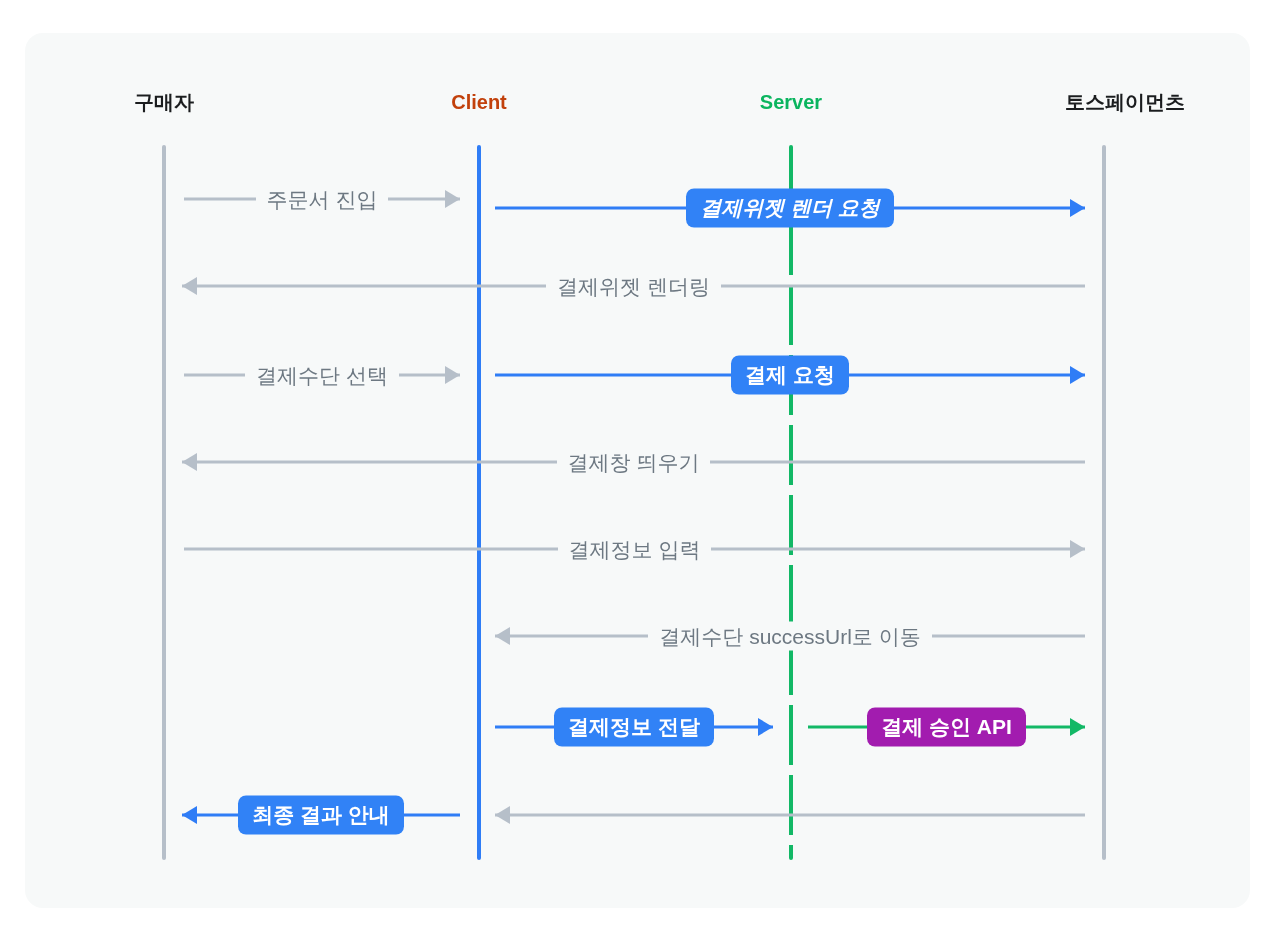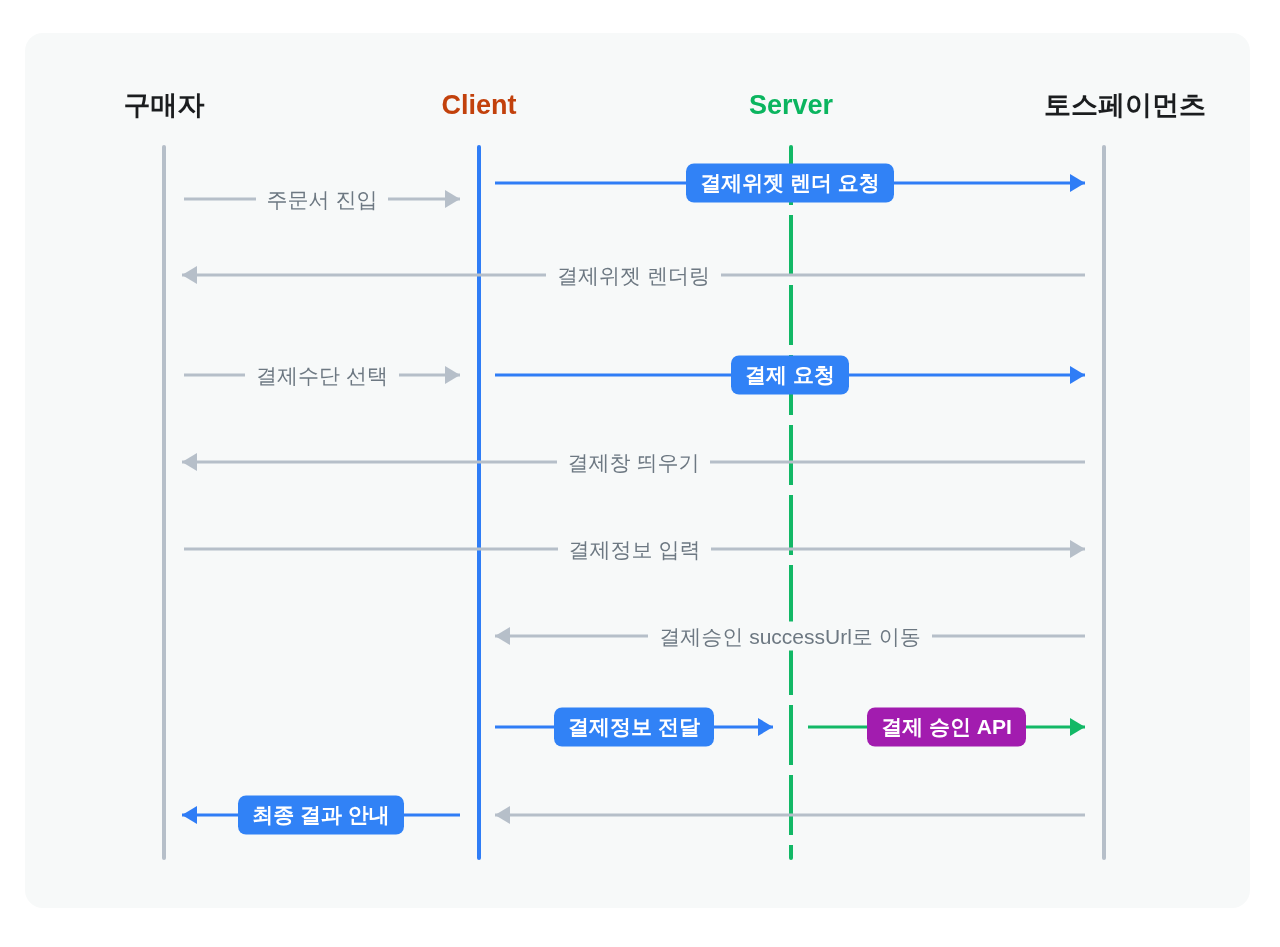--- a/index.html
+++ b/index.html
@@ -26,7 +26,7 @@
   .actor-label {
     position: absolute;
     transform: translateX(-50%);
-    font-size: 27px;
+    font-size: 20px;
     font-weight: bold;
     white-space: nowrap;
     line-height: 1;

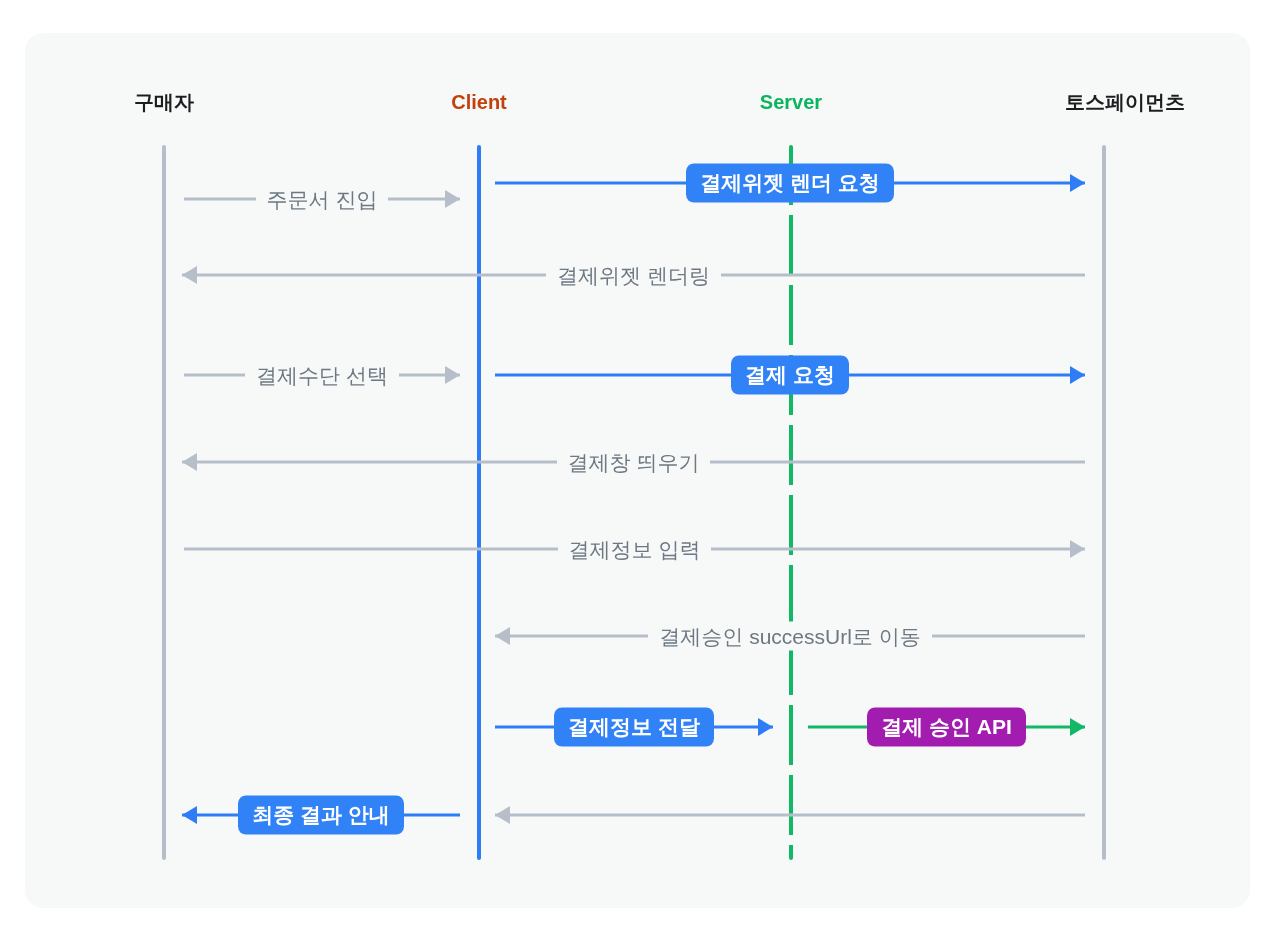--- a/index.html
+++ b/index.html
@@ -158,7 +158,7 @@
           <span class="msg-label plain">주문서 진입</span>
         </div>
       </div>
-      <div class="msg blue" style="left: 495px; width: 590px; top: 183px;">
+      <div class="msg blue" style="left: 495px; width: 590px; top: 208px; font-style: italic;">
         <div class="line"></div>
         <div class="arrow right"></div>
         <div class="lbl-wrap">

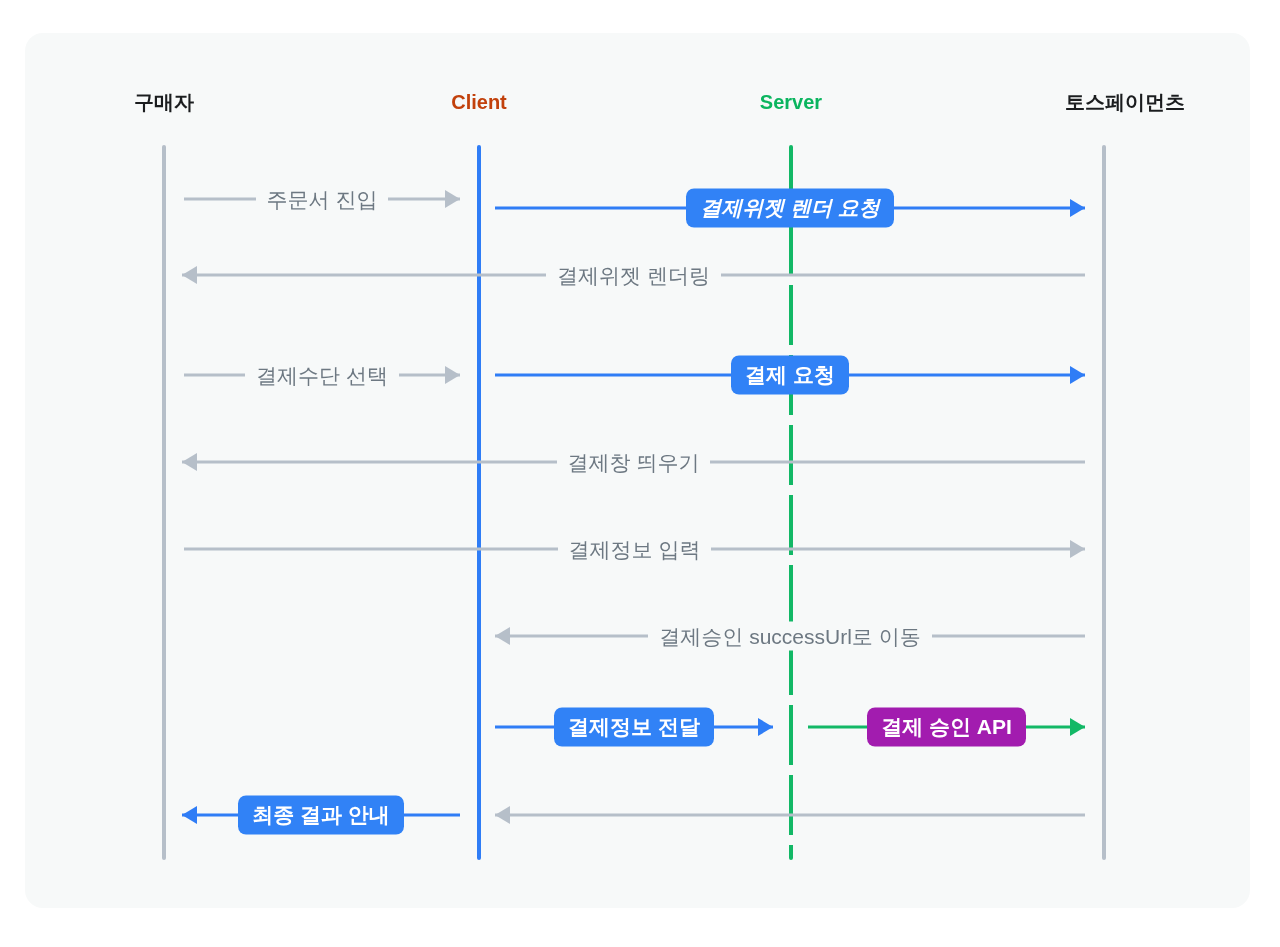--- a/index.html
+++ b/index.html
@@ -165,7 +165,7 @@
           <span class="msg-label badge blue">결제위젯 렌더 요청</span>
         </div>
       </div>
-      <div class="msg gray" style="left: 182px; width: 903px; top: 275px;">
+      <div class="msg gray" style="left: 182px; width: 903px; top: 286px;">
         <div class="line"></div>
         <div class="arrow left"></div>
         <div class="lbl-wrap">

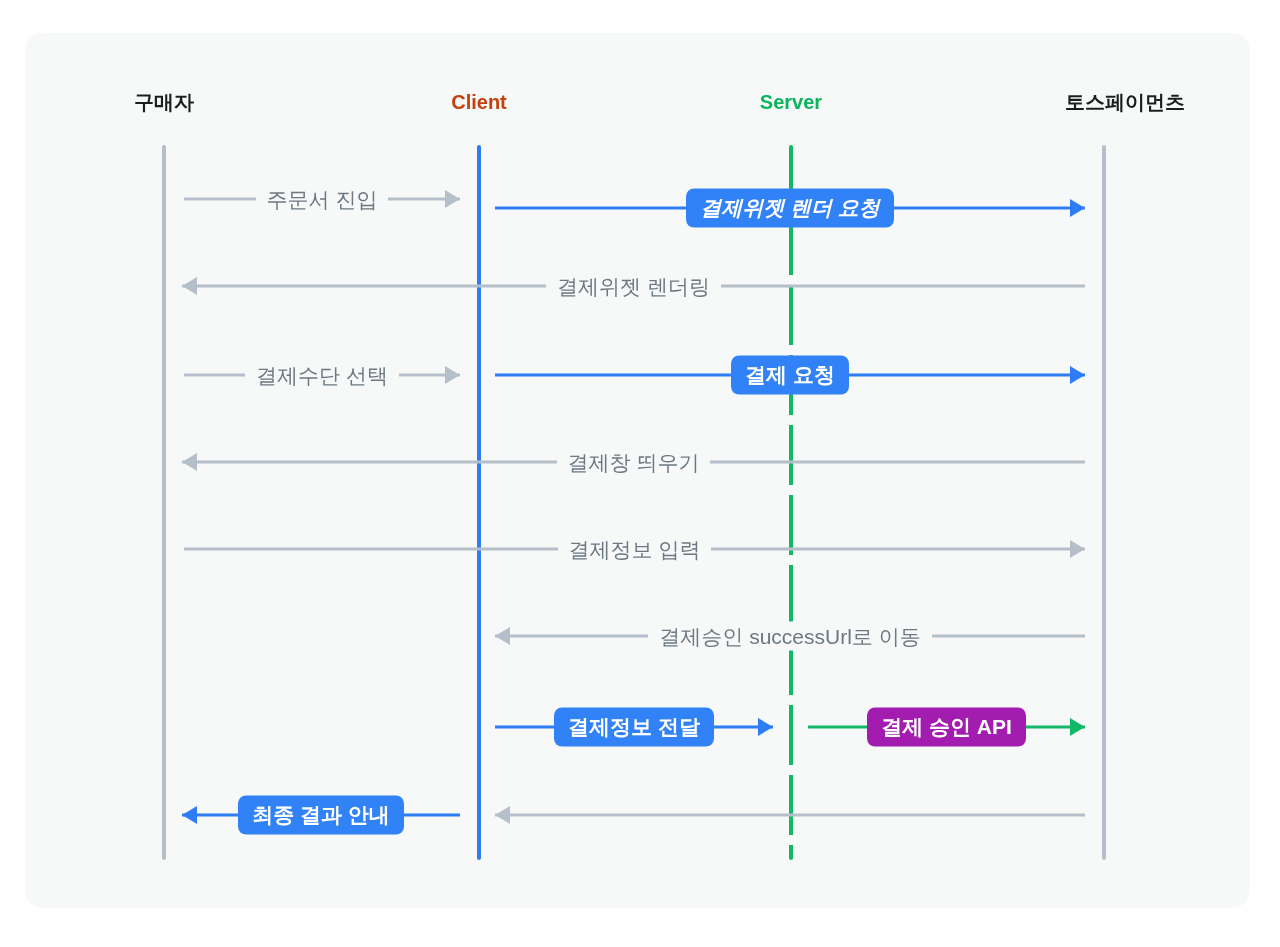--- a/index.html
+++ b/index.html
@@ -204,7 +204,7 @@
         <div class="line"></div>
         <div class="arrow left"></div>
         <div class="lbl-wrap">
-          <span class="msg-label plain">결제승인 successUrl로 이동</span>
+          <span class="msg-label plain">결제수단 successUrl로 이동</span>
         </div>
       </div>
       <div class="msg blue" style="left: 495px; width: 278px; top: 727px;">

